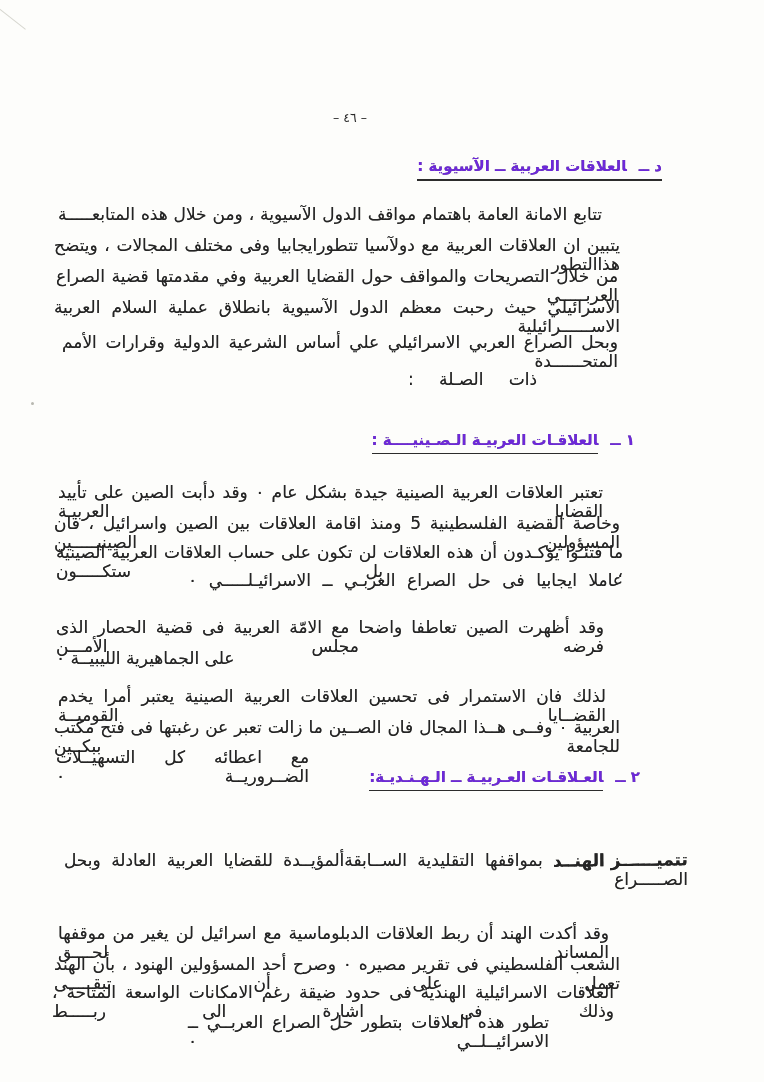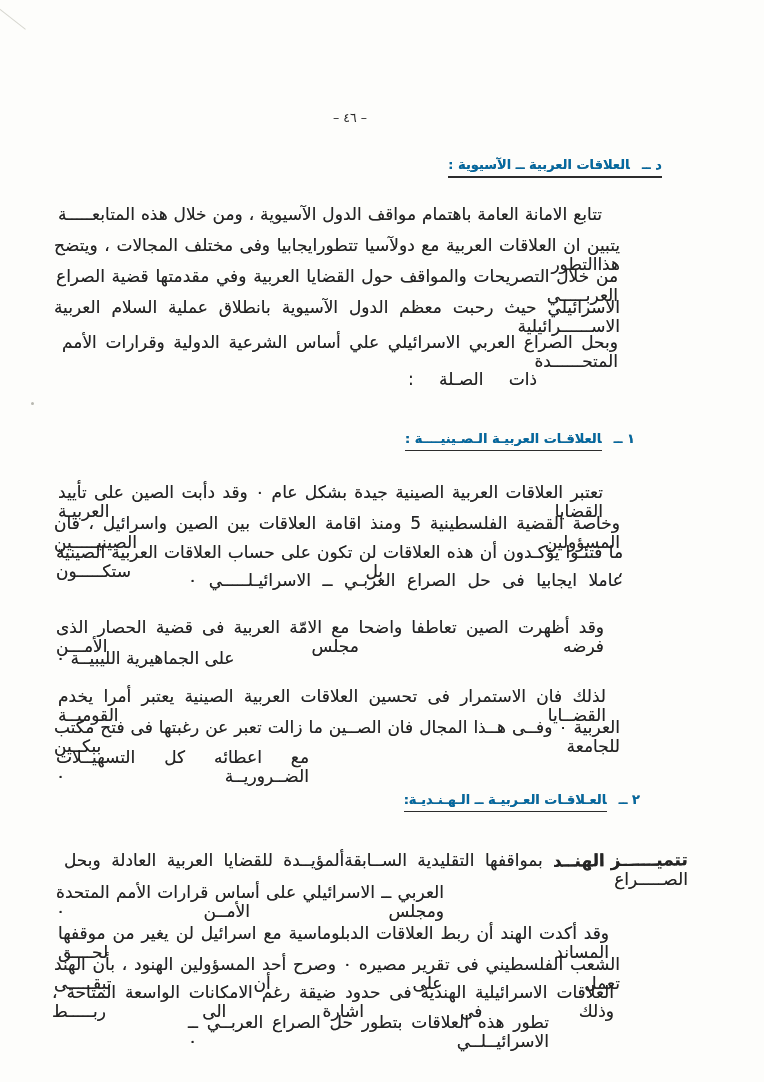--- a/index.html
+++ b/index.html
@@ -32,10 +32,10 @@
   }
   .hd{
     position:absolute;
-    font-size:13px;
+    font-size:15px;
     font-weight:700;
     white-space:nowrap;
-    color:#0369a1;
+    color:#6d28d9;
     text-shadow:0 0 .3px rgba(0,0,0,.5);
   }
   .hd .pref{ margin-left:12px; }

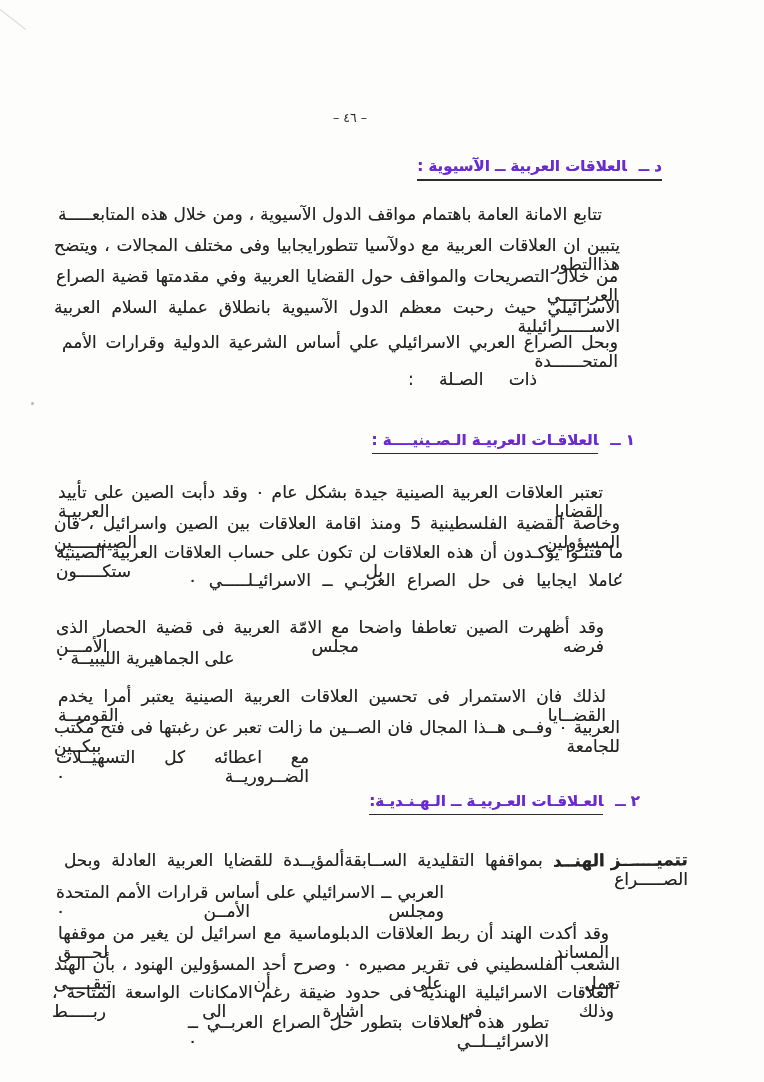--- a/index.html
+++ b/index.html
@@ -95,7 +95,7 @@
   <div class="ln j" style="top:718px;right:144px;left:86px;">العربية ٠ وفــى هــذا المجال فان الصــين ما زالت تعبر عن رغبتها فى فتح مكتب للجامعة ببكــين</div>
   <div class="ln j" style="top:748px;right:455px;left:88px;">مع اعطائه كل التسهيــلات الضــروريــة ٠</div>
 
-  <div class="hd" style="top:792px;right:124px;">
+  <div class="hd" style="top:768px;right:124px;">
     <span class="pref">٢ ــ</span><span class="t-ul">العـلاقـات العـربيـة ــ الـهـنـديـة:</span>
   </div>
 

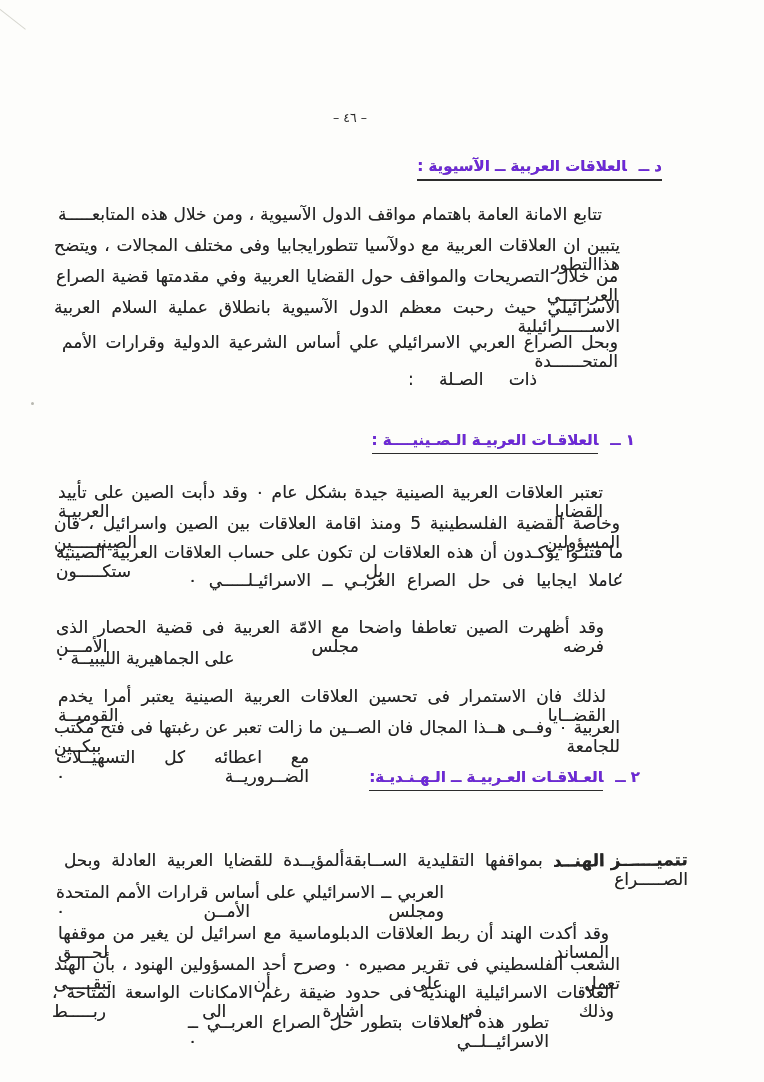--- a/index.html
+++ b/index.html
@@ -102,7 +102,6 @@
   <div class="ln j" style="top:851px;right:76px;left:96px;">
     <span class="scrawl">تتميــــــز الهنــد</span> <span>بمواقفها التقليدية الســابقةألمؤيــدة للقضايا العربية العادلة وبحل الصـــــراع</span>
   </div>
-  <div class="ln j" style="top:883px;right:320px;left:88px;">العربي ــ الاسرائيلي على أساس قرارات الأمم المتحدة ومجلس الأمــن ٠</div>
 
   <div class="ln j" style="top:924px;right:155px;left:90px;">وقد أكدت الهند أن ربط العلاقات الدبلوماسية مع اسرائيل لن يغير من موقفها المساند لحــــق</div>
   <div class="ln j" style="top:955px;right:144px;left:86px;">الشعب الفلسطيني فى تقرير مصيره ٠ وصرح أحد المسؤولين الهنود ، بأن الهند تعمل على أن تبقـــــى</div>

